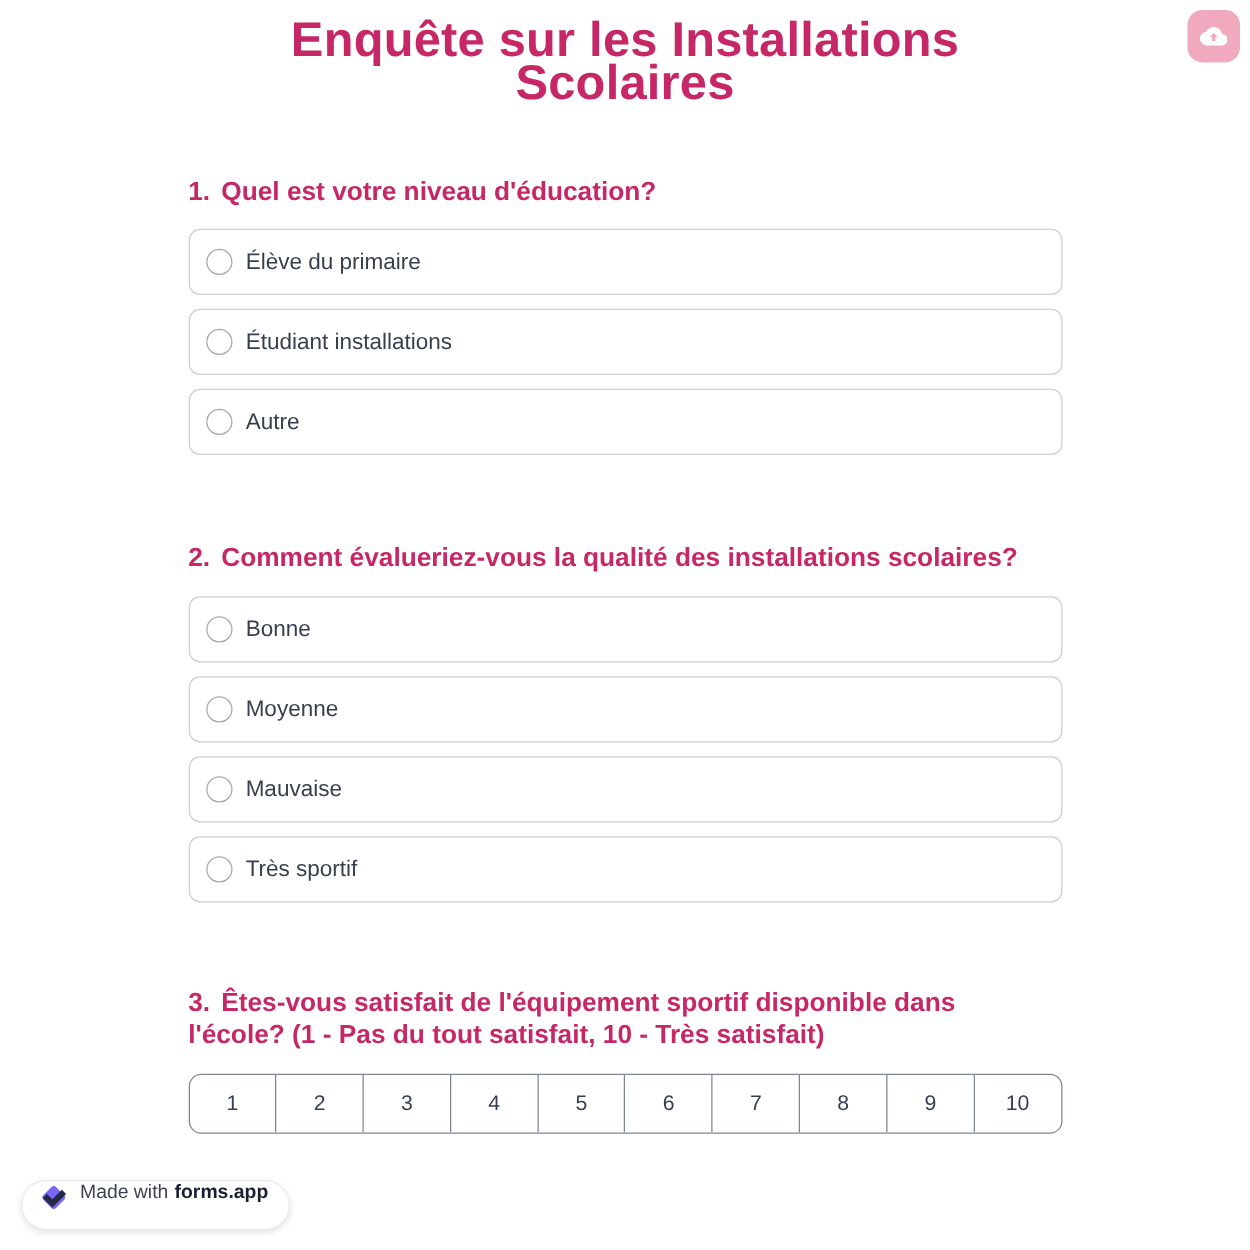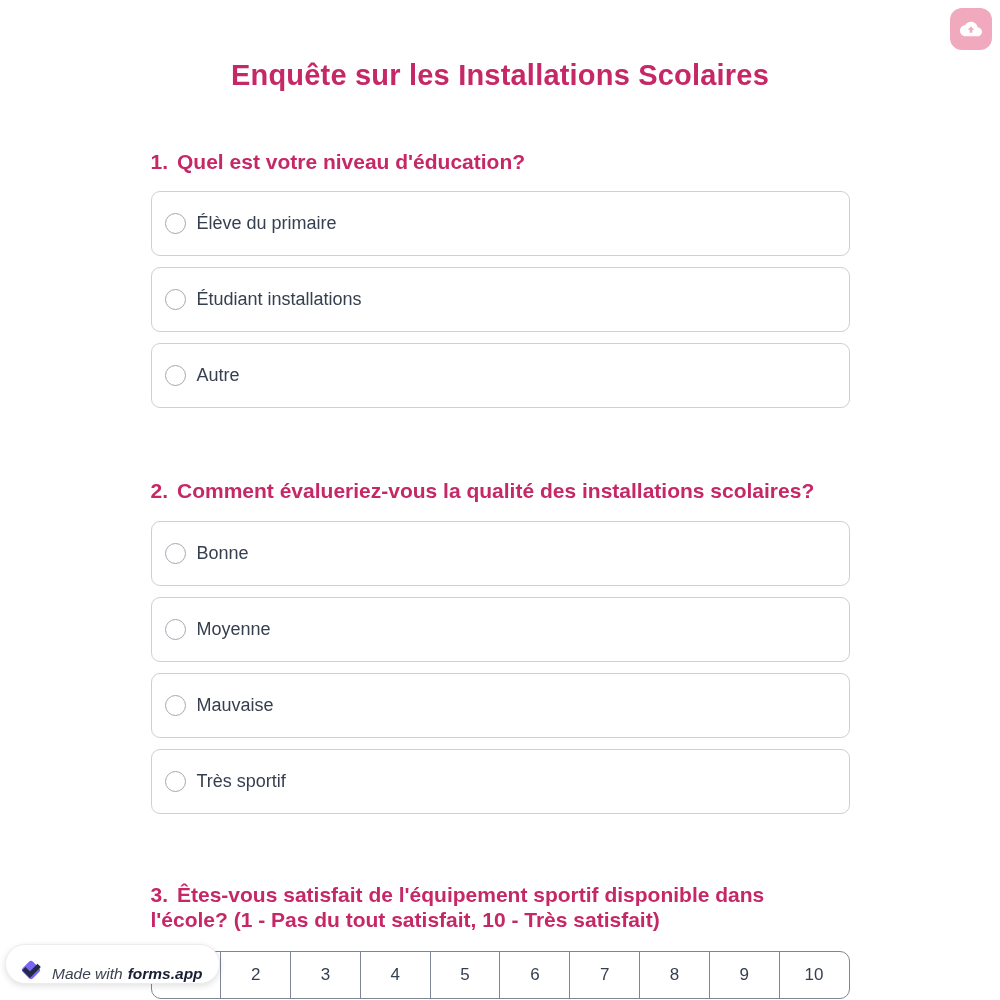--- a/index.html
+++ b/index.html
@@ -30,8 +30,8 @@
   }
 
   .form-title {
-    padding-top: 58px;
-    font-size: 29px;
+    padding-top: 16px;
+    font-size: 39px;
     line-height: 34px;
     font-weight: 700;
     color: #c62766;

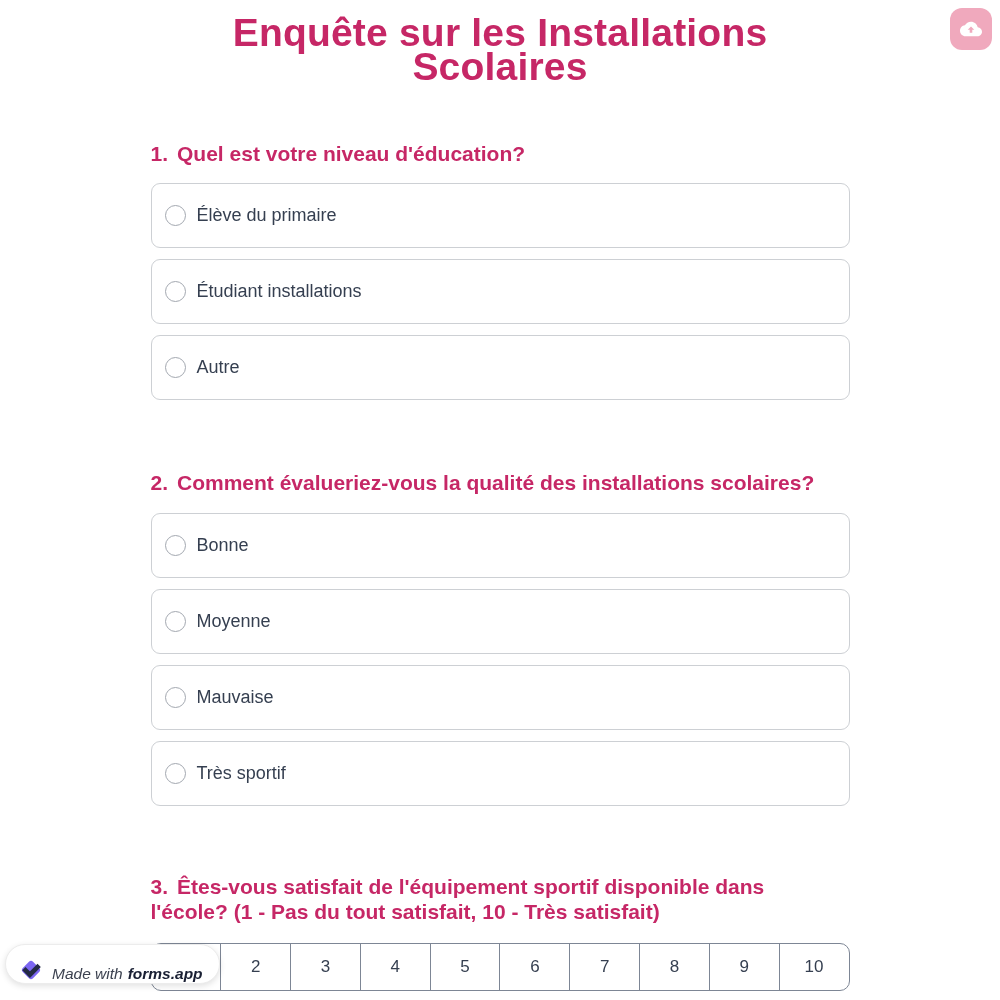--- a/index.html
+++ b/index.html
@@ -53,7 +53,7 @@
   #q3 .q-label { margin-top: 68px; margin-bottom: 19px; max-width: 695px; }
 
   .option {
-    height: 65px;
+    height: 53px;
     margin-bottom: 11px;
     border: 1px solid #cdd0d4;
     border-radius: 9px;

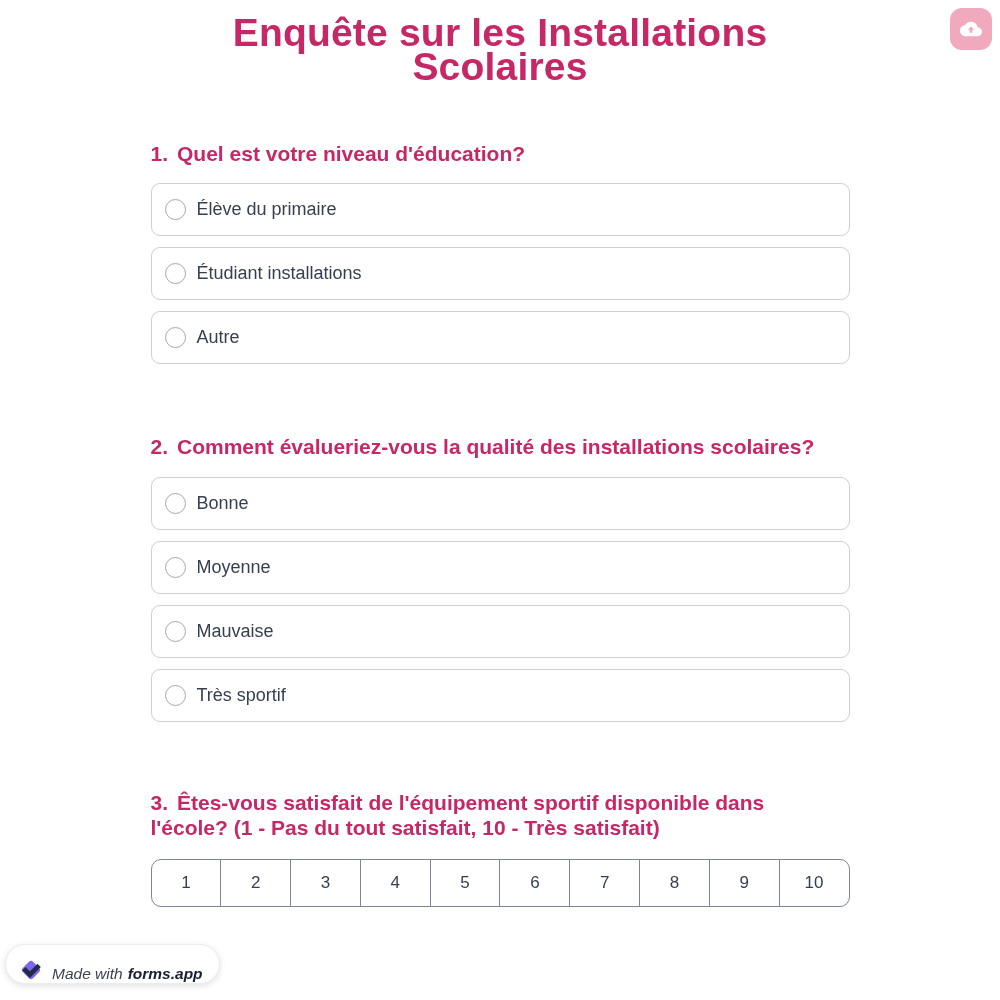--- a/index.html
+++ b/index.html
@@ -102,18 +102,17 @@
   
   .badge {
     position: absolute;
-    left: 5px; top: 944px;
+    left: 17px; top: 944px;
     height: 40px;
     background: #ffffff;
     border: 1px solid #ececec;
     border-radius: 20px;
     box-shadow: 0 2px 6px rgba(0,0,0,0.12);
     display: flex;
-    align-items: flex-end;
+    align-items: flex-start;
     padding: 0 16px 0 12px;
     text-decoration: none;
     cursor: pointer;
-    font-style: italic;
   }
   .badge .badge-text {
     font-size: 15.5px;

